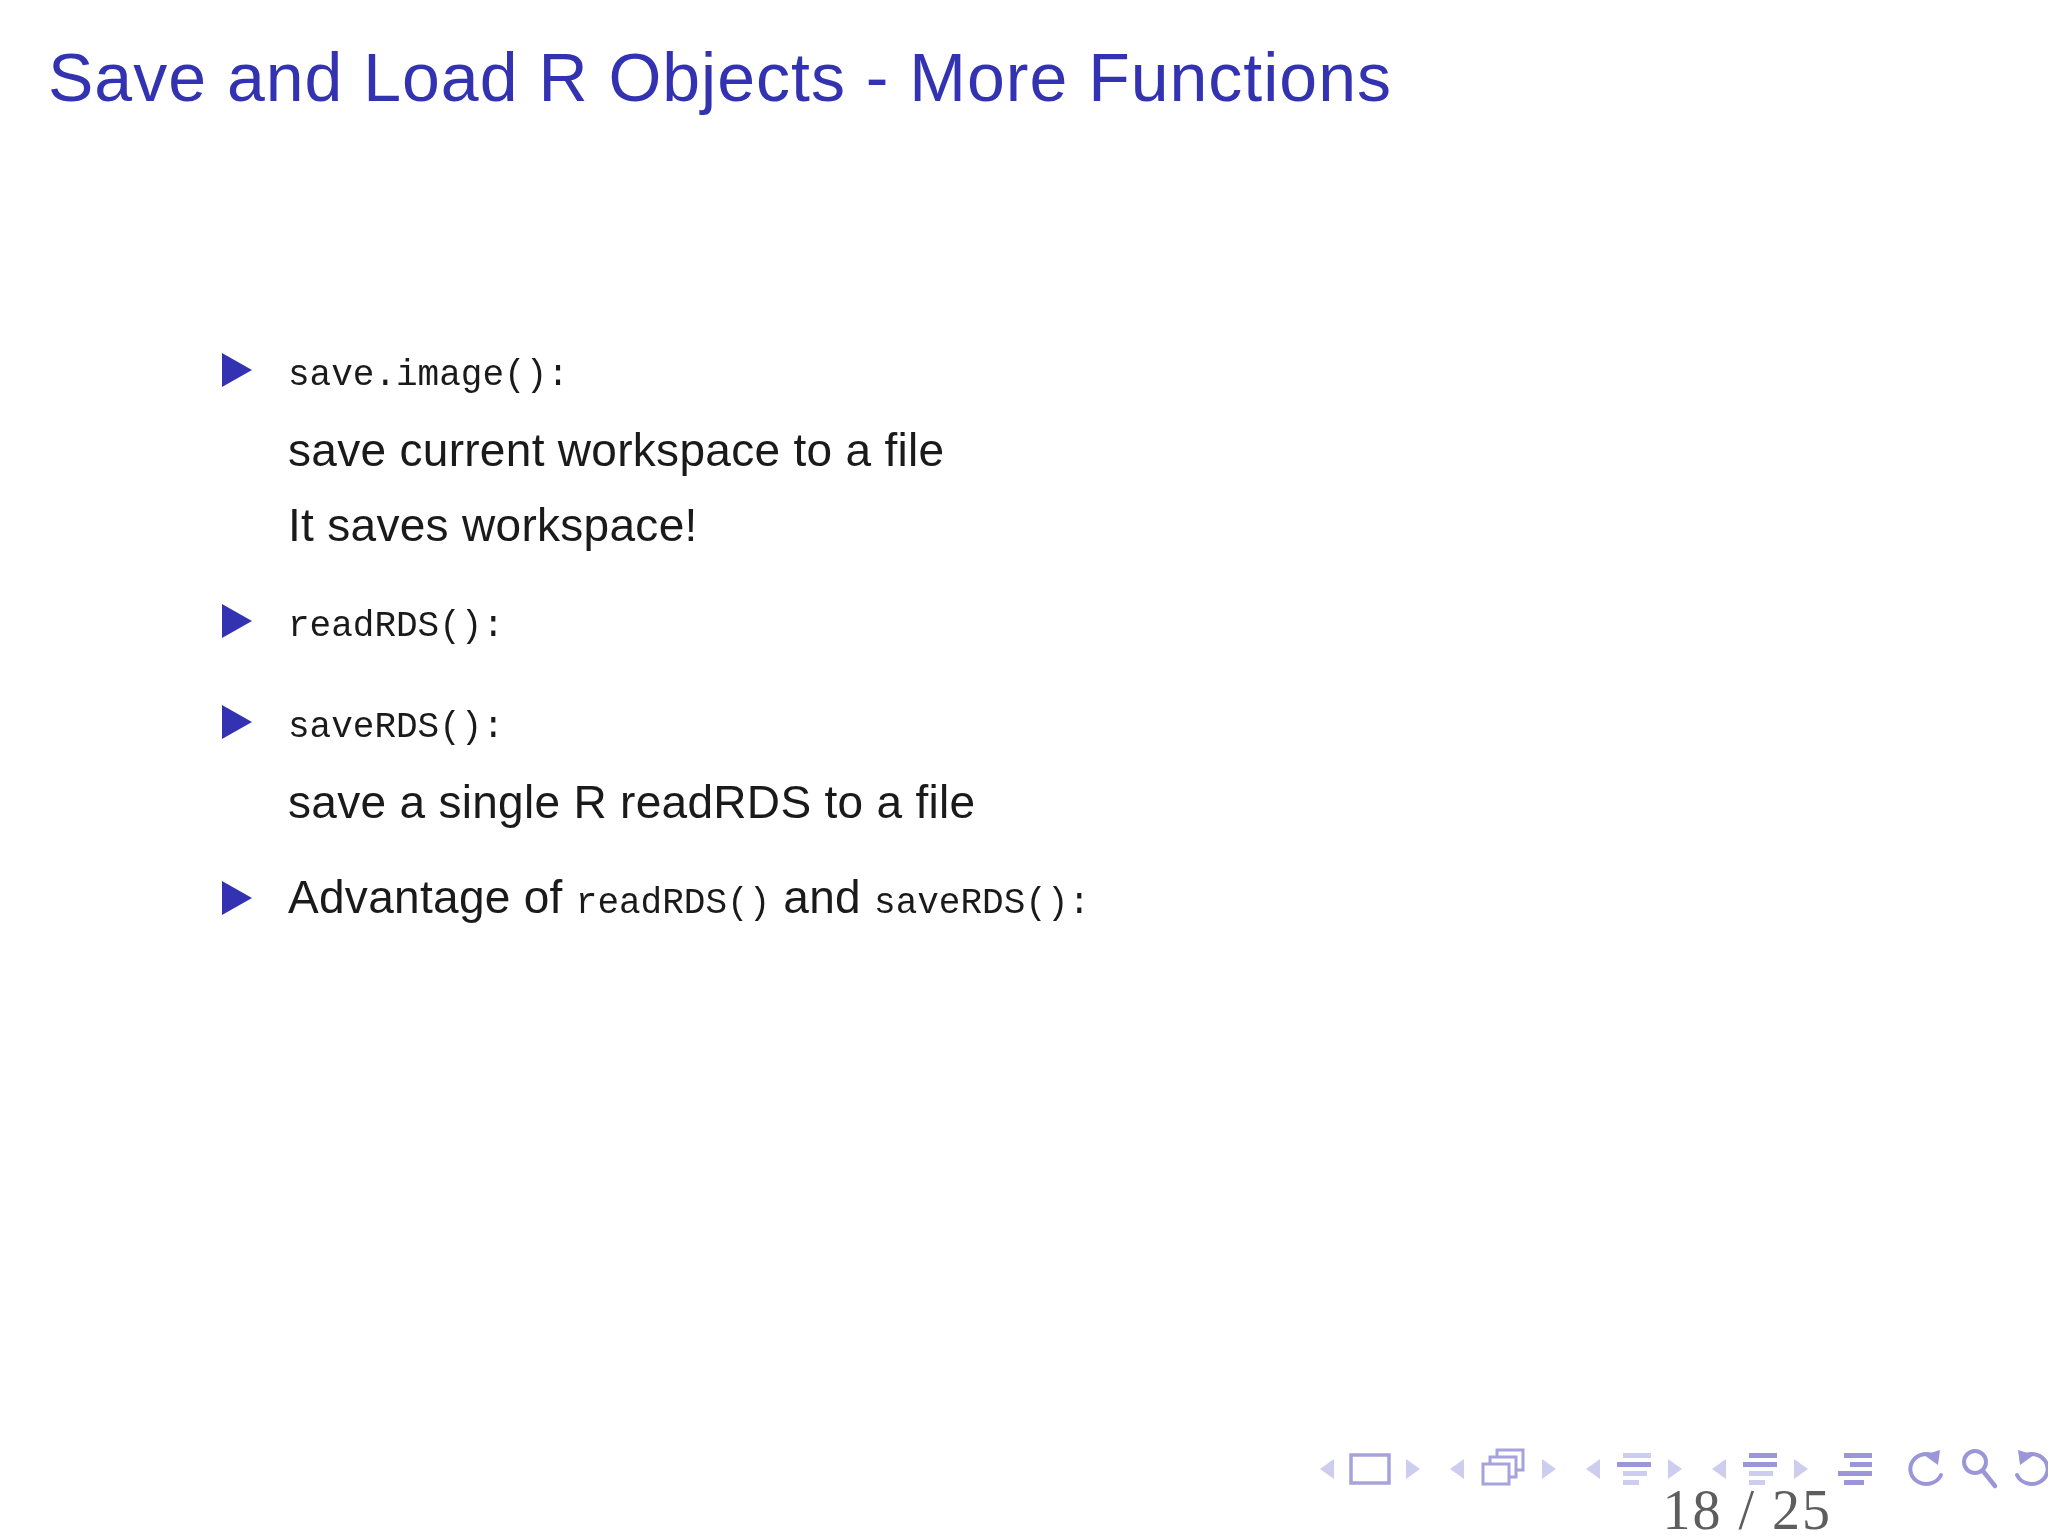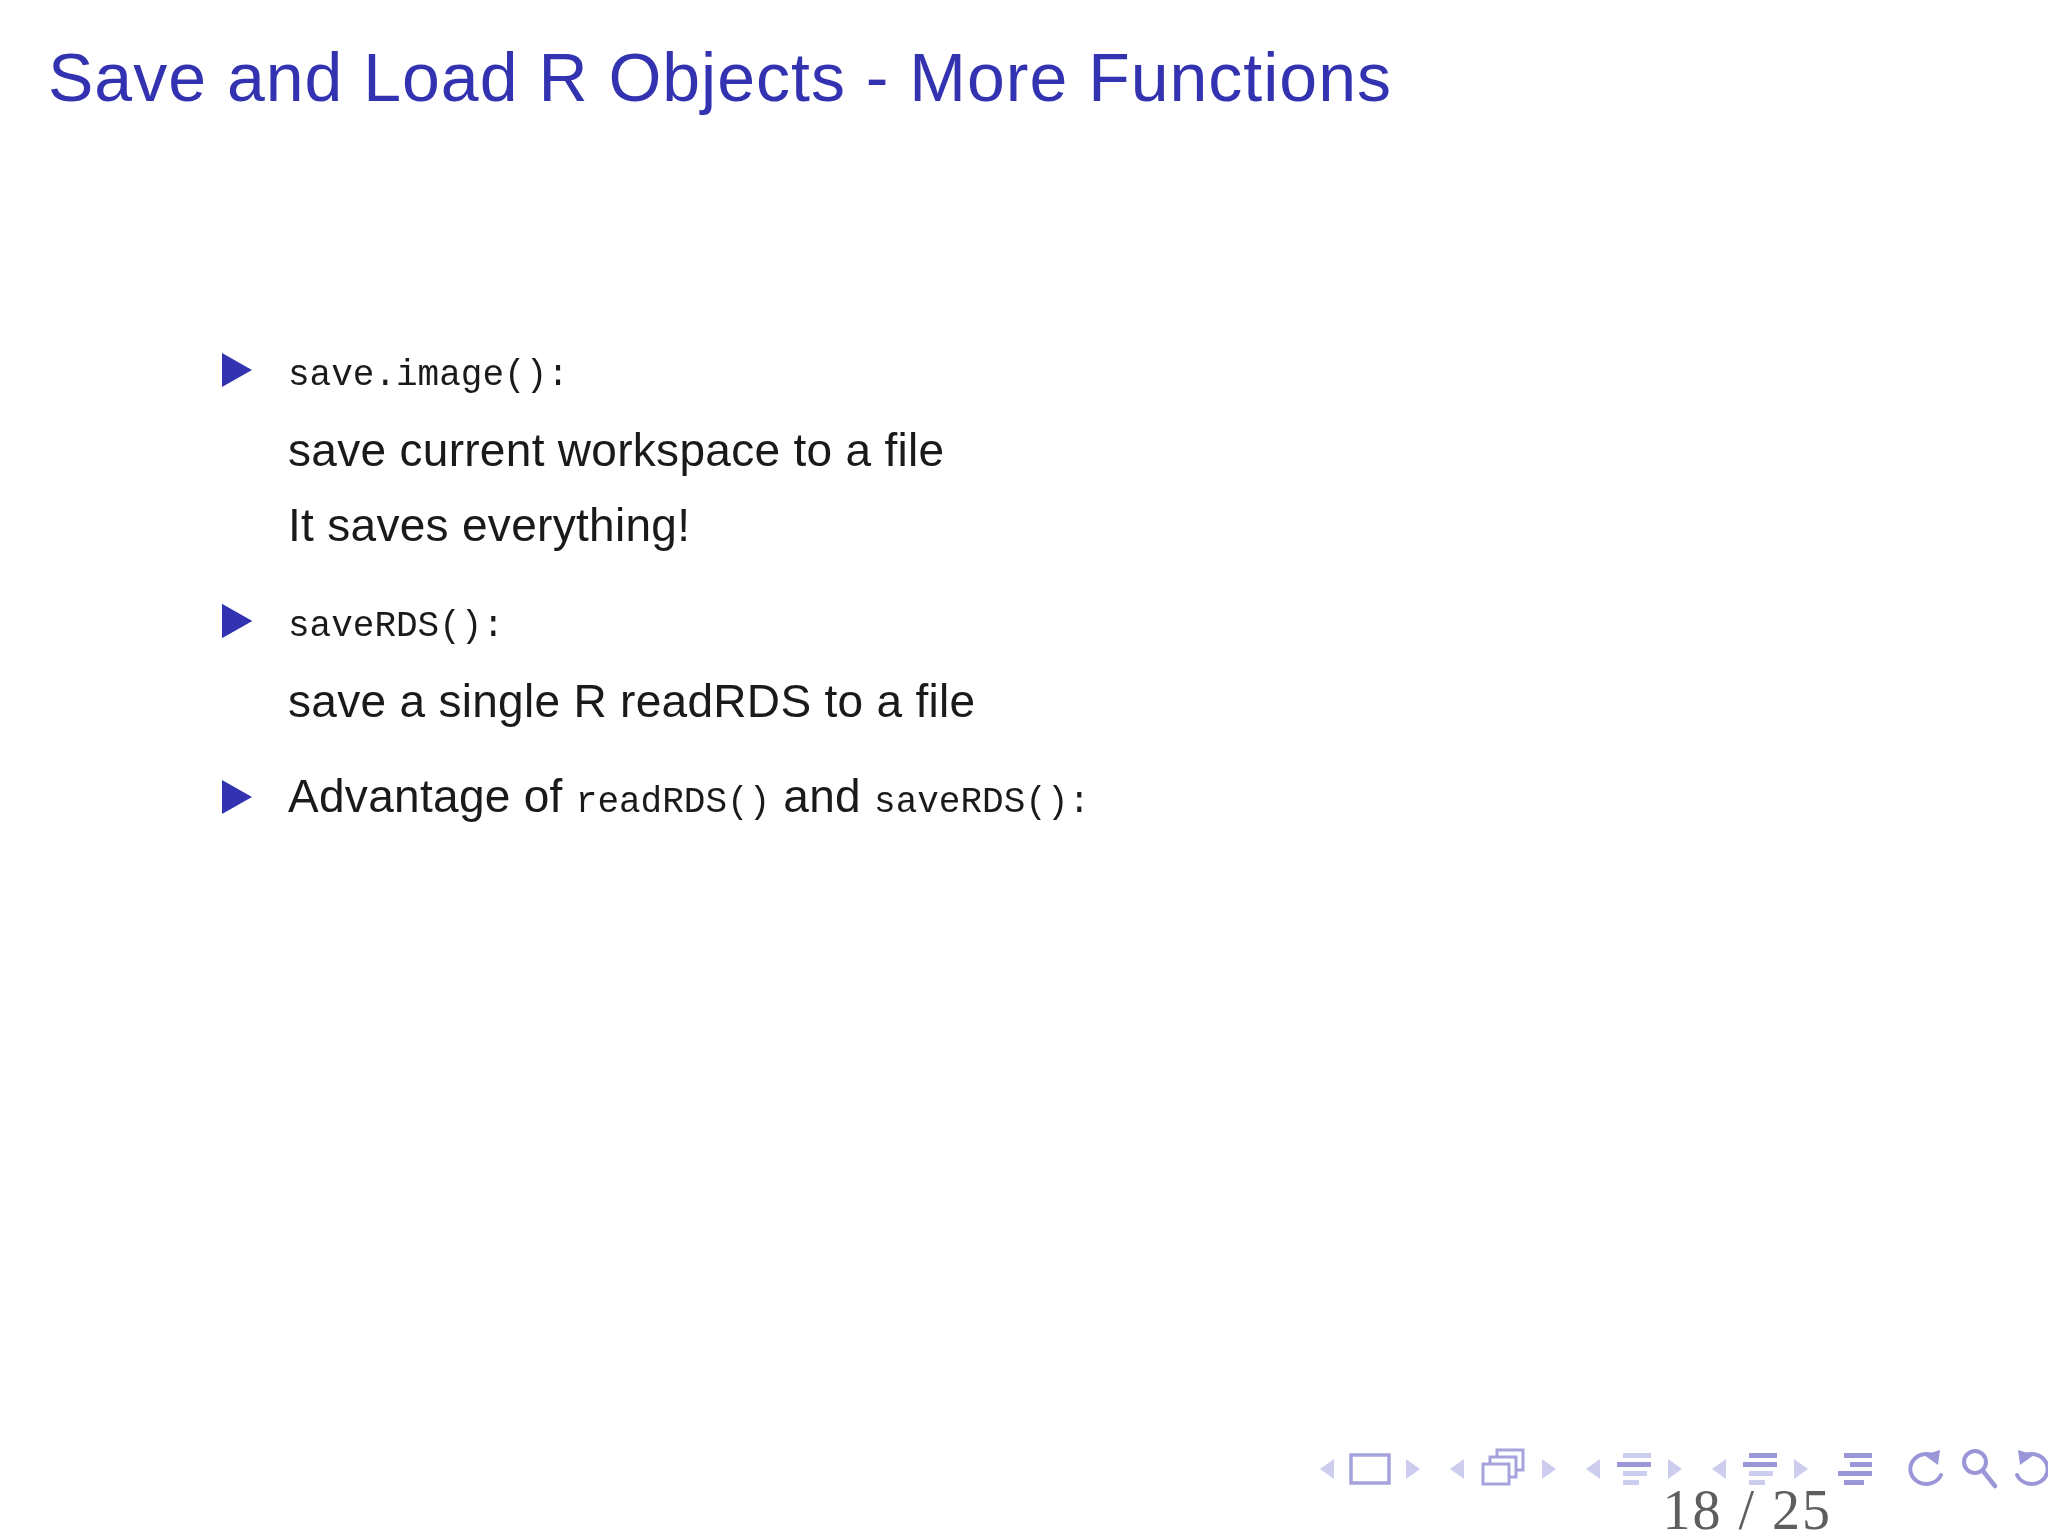--- a/index.html
+++ b/index.html
@@ -90,7 +90,7 @@
         <span>save current workspace to a file</span>
       </div>
       <div class="line">
-        <span>It saves everything!</span>
+        <span>It saves workspace!</span>
       </div>
     </div>
 

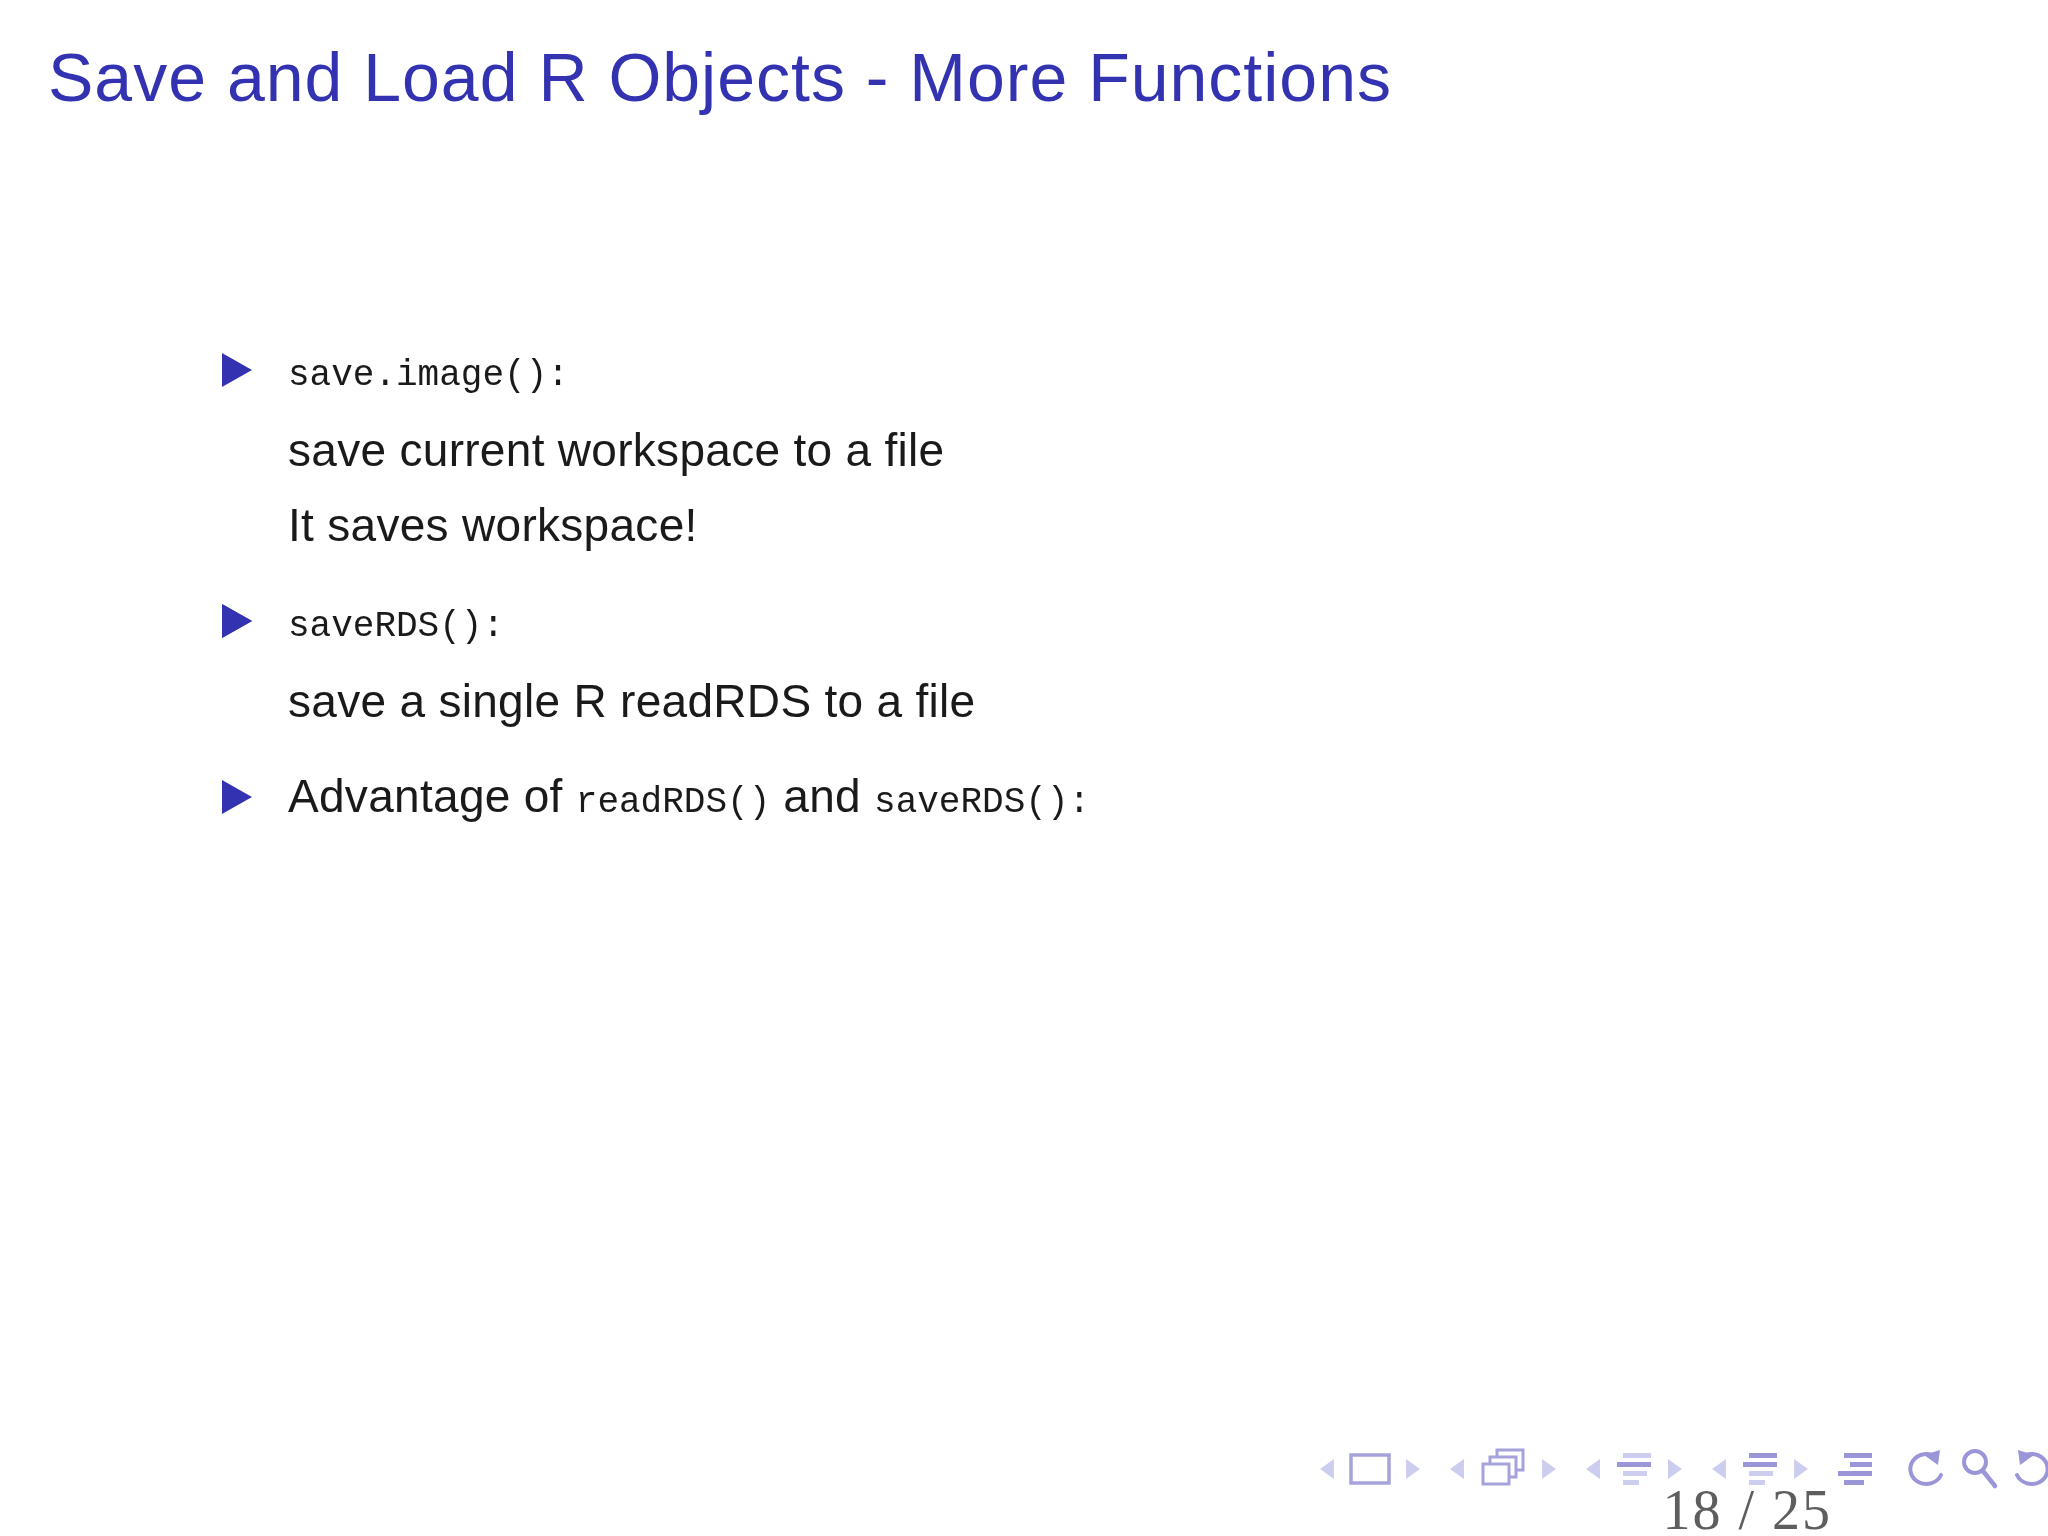--- a/index.html
+++ b/index.html
@@ -99,6 +99,7 @@
         <svg class="bullet" viewBox="0 0 30 34">
             <polygon points="0,0 30,17 0,34" fill="#3333b2"></polygon>
           </svg>
+        <span class="mono">readRDS():</span>
       </div>
     </div>
 

